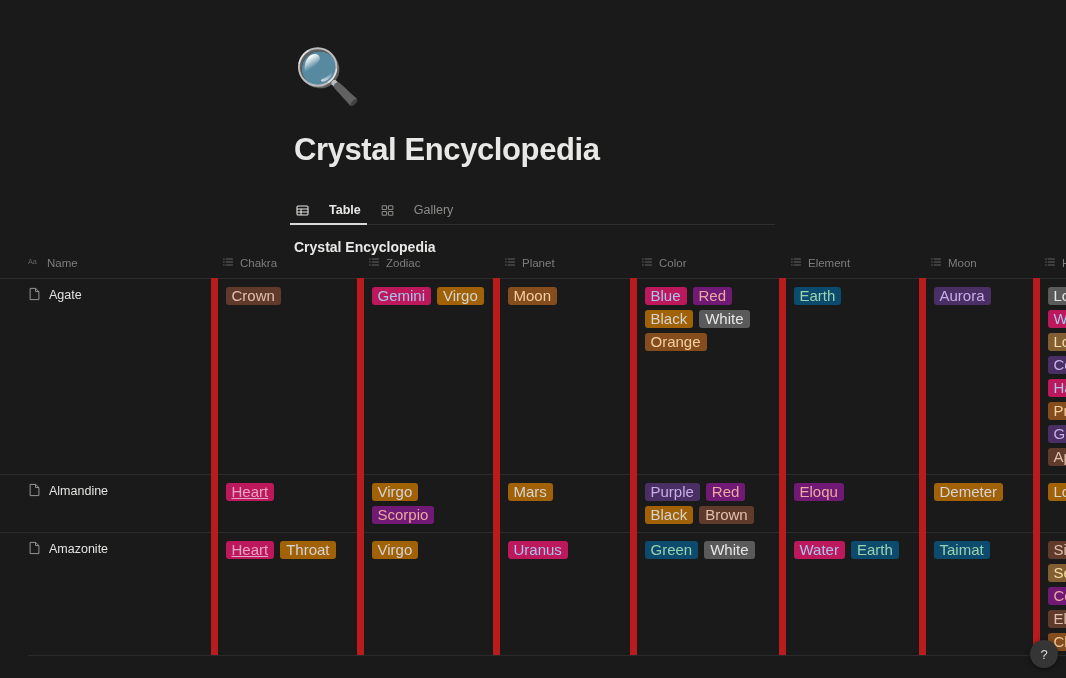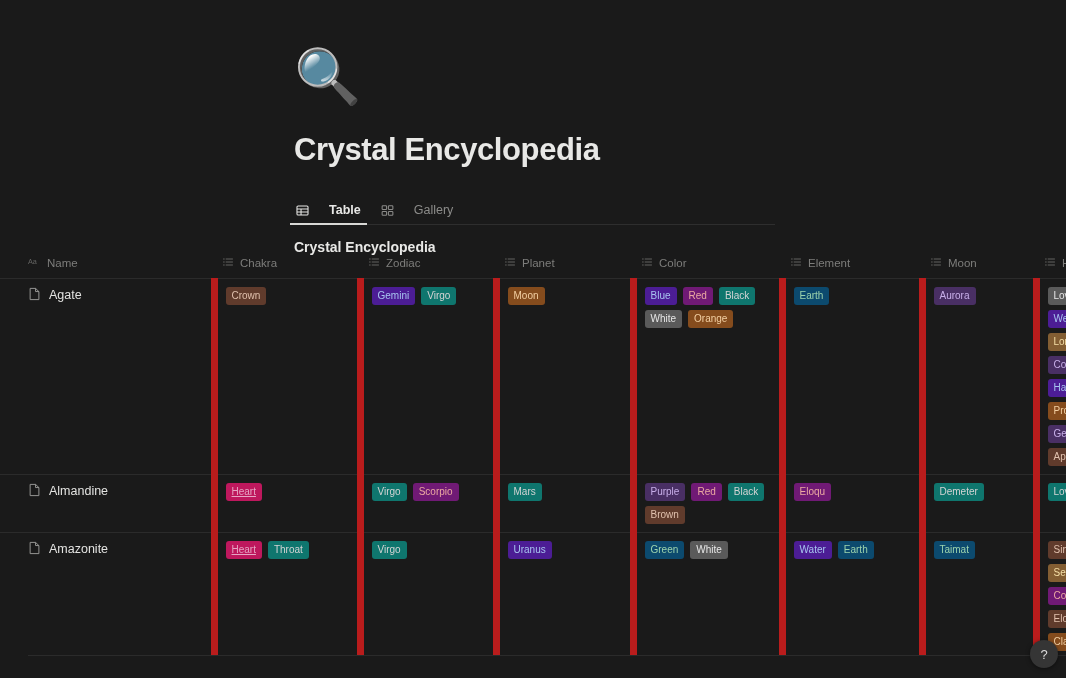--- a/index.html
+++ b/index.html
@@ -142,7 +142,7 @@
     display: inline-block;
     border-radius: 3px;
     padding: 1px 6px 2px 6px;
-    font-size: 10px;
+    font-size: 15px;
     line-height: 15px;
     white-space: nowrap;
     max-width: 100%;

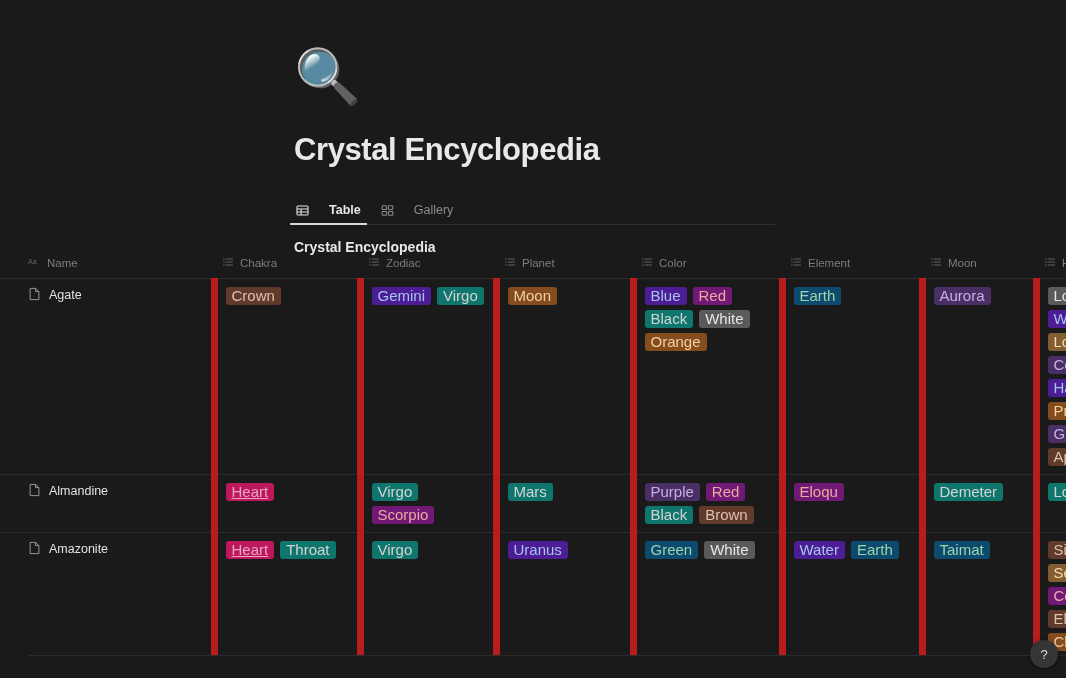--- a/index.html
+++ b/index.html
@@ -157,7 +157,7 @@
   .t-orange  { background:#854c1d; color:#f3cfa2; }
   .t-yellow  { background:#835e33; color:#f5dfa6; }
   .t-green   { background:#0c4a6e; color:#9cd3ad; }
-  .t-blue    { background:#4c1d95; color:#a7c4ef; }
+  .t-blue    { background:#be185d; color:#a7c4ef; }
   .t-purple  { background:#492f64; color:#c7aee8; }
   .t-pink    { background:#be185d; color:#e6a5c4;text-decoration:underline; }
   .t-red     { background:#701a75; color:#eaa9a1; }

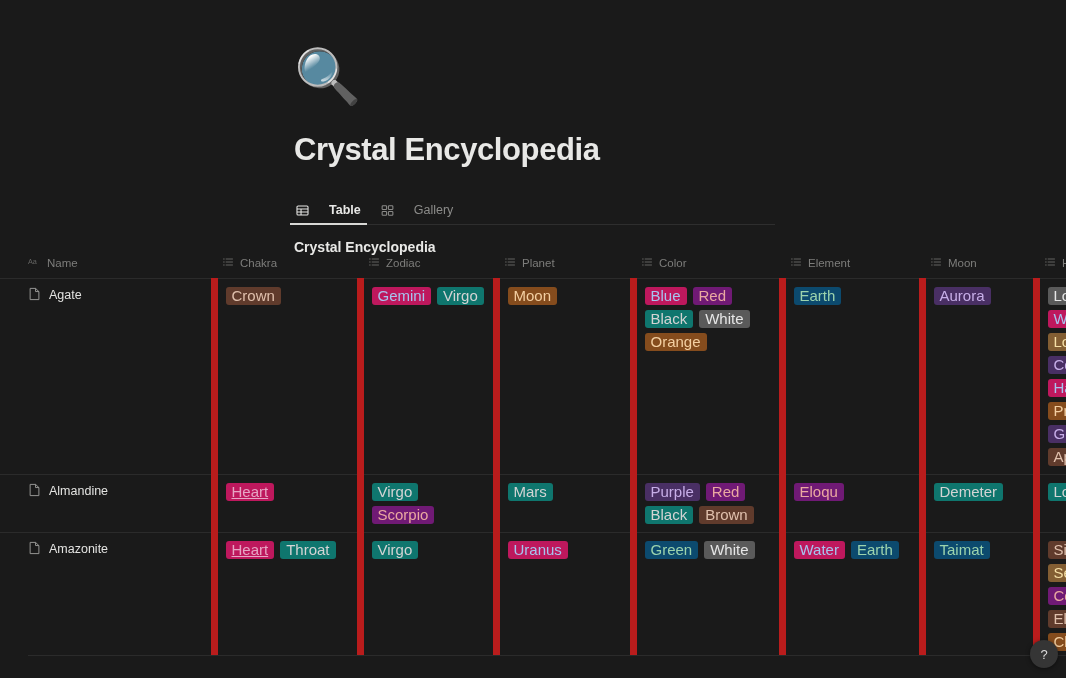--- a/index.html
+++ b/index.html
@@ -151,7 +151,7 @@
   .tags.stack { flex-direction: column; flex-wrap: nowrap; gap: 5px; align-items: flex-start; }
 
   
-  .t-default { background:#0f766e; color:#d4d4d4;text-align:right; }
+  .t-default { background:#a16207; color:#d4d4d4;text-align:right; }
   .t-gray    { background:#5a5a5a; color:#e6e6e6; }
   .t-brown   { background:#603b2c; color:#e0c0ad; }
   .t-orange  { background:#854c1d; color:#f3cfa2; }

